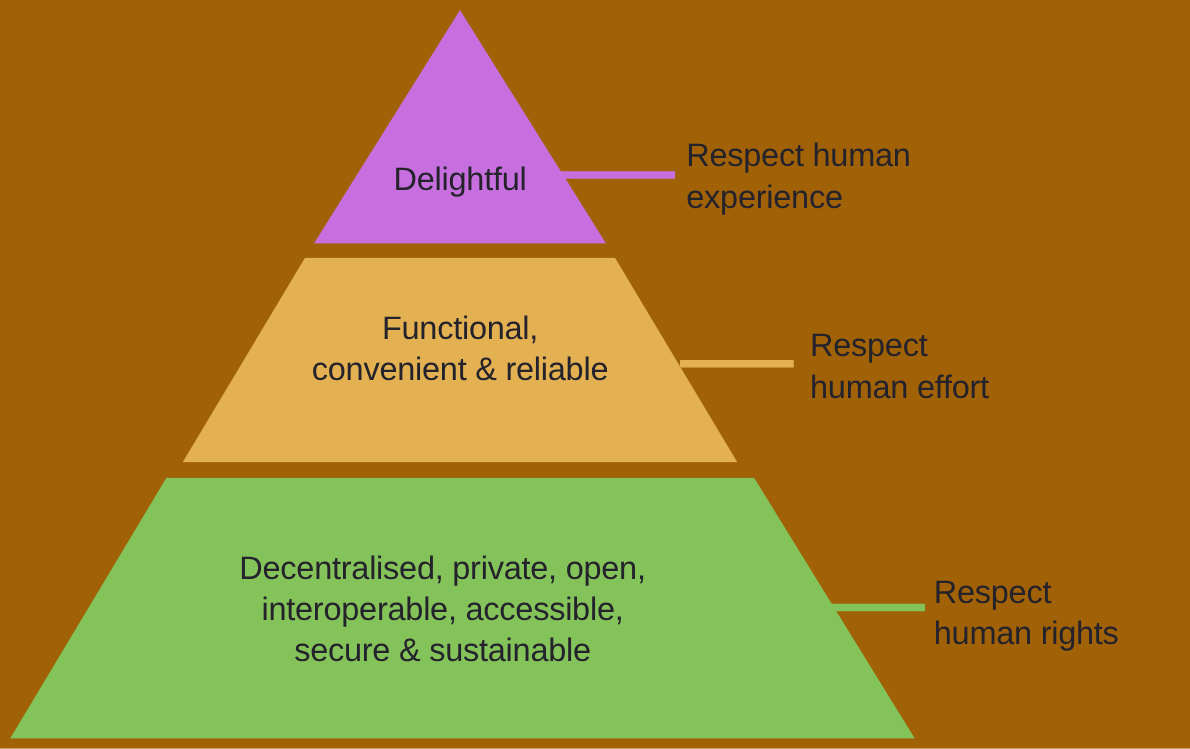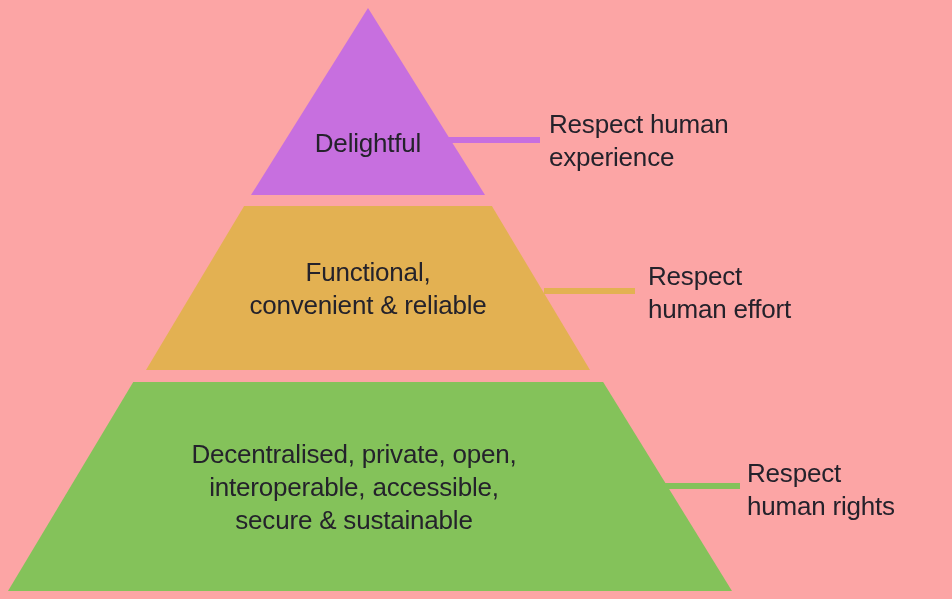--- a/index.html
+++ b/index.html
@@ -11,7 +11,7 @@
     position: relative;
     width: 952px;
     height: 599px;
-    background: #fca5a5;
+    background: #a16207;
     overflow: hidden;
     font-family: "Liberation Sans", "DejaVu Sans", sans-serif;
     color: #24222b;

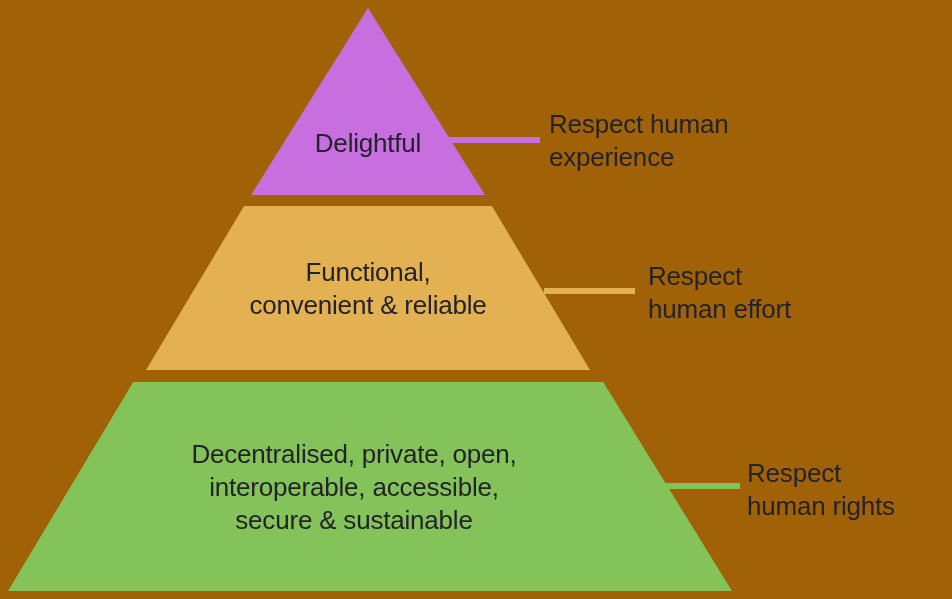--- a/index.html
+++ b/index.html
@@ -52,7 +52,7 @@
     text-align: center;
   }
   .l1 { left: 218px; top: 127px; width: 300px; }
-  .l2 { left: 168px; top: 256px; width: 400px; }
+  .l2 { left: 168px; top: 246px; width: 400px; }
   .l3 { left: 124px; top: 438px; width: 460px; }
   .annotation {
     text-align: left;

